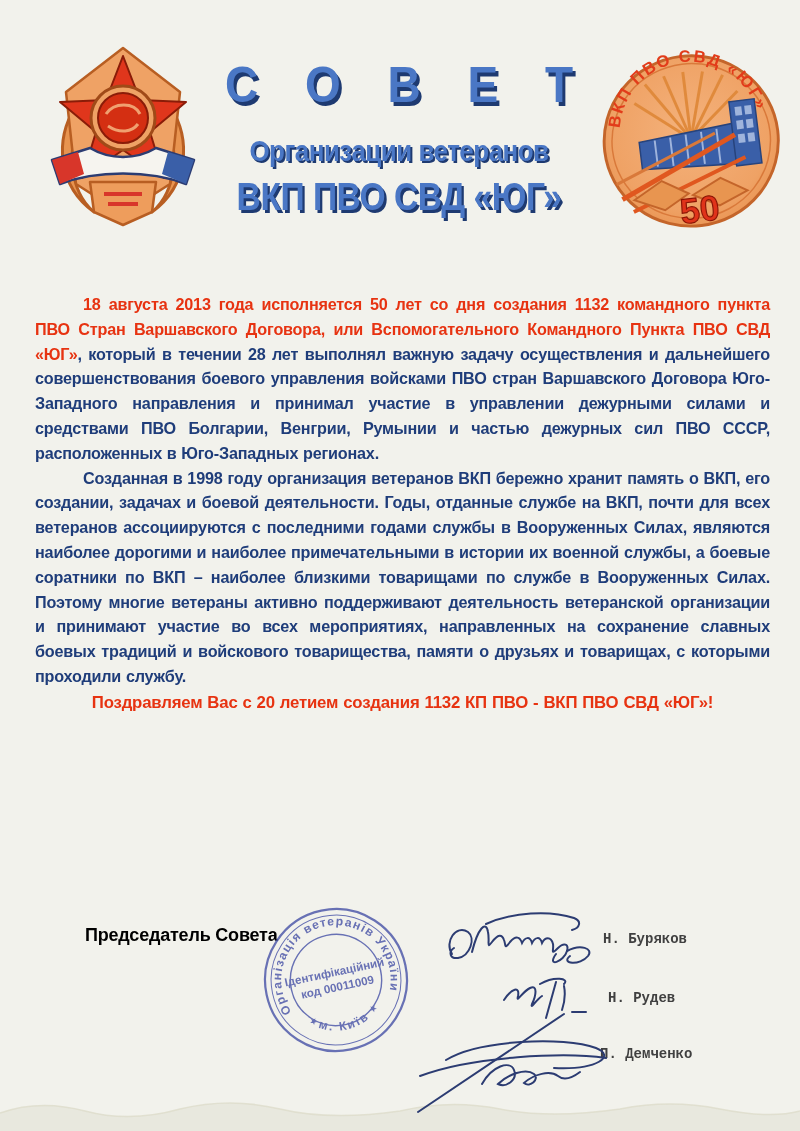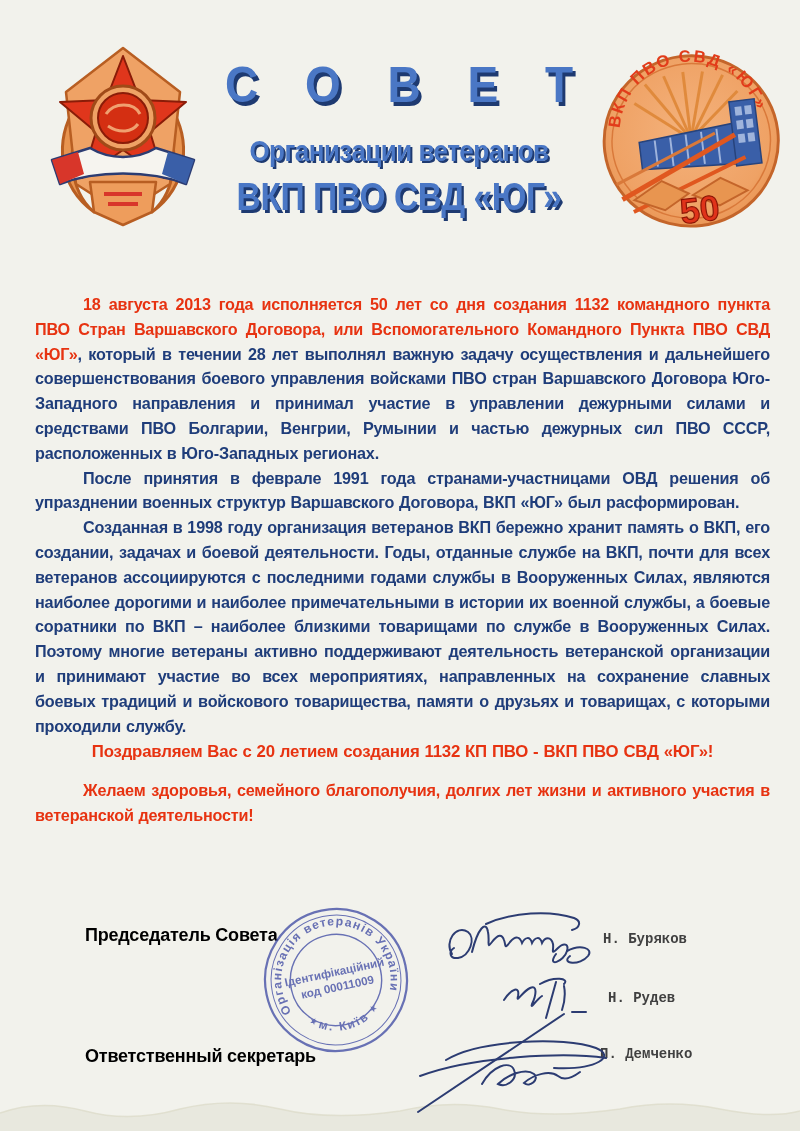--- a/index.html
+++ b/index.html
@@ -163,7 +163,6 @@
 
   <div class="body-text">
     <p><span class="t-red">18 августа 2013 года исполняется 50 лет со дня создания 1132 командного пункта ПВО Стран Варшавского Договора, или Вспомогательного Командного Пункта ПВО СВД «ЮГ»</span><span class="t-navy">, который в течении 28 лет выполнял важную задачу осуществления и дальнейшего совершенствования боевого управления войсками ПВО стран Варшавского Договора Юго-Западного направления и принимал участие в управлении дежурными силами и средствами ПВО Болгарии, Венгрии, Румынии и частью дежурных сил ПВО СССР, расположенных в Юго-Западных регионах.</span></p>
-    <p>После принятия в феврале 1991 года странами-участницами ОВД решения об упразднении военных структур Варшавского Договора, ВКП «ЮГ» был расформирован.</p>
     <p>Созданная в 1998 году организация ветеранов ВКП бережно хранит память о ВКП, его создании, задачах и боевой деятельности. Годы, отданные службе на ВКП, почти для всех ветеранов ассоциируются с последними годами службы в Вооруженных Силах, являются наиболее дорогими и наиболее примечательными в истории их военной службы, а боевые соратники по ВКП – наиболее близкими товарищами по службе в Вооруженных Силах. Поэтому многие ветераны активно поддерживают деятельность ветеранской организации и принимают участие во всех мероприятиях, направленных на сохранение славных боевых традиций и войскового товарищества, памяти о друзьях и товарищах, с которыми проходили службу.</p>
     <p class="congrats">Поздравляем Вас с 20 летием создания 1132 КП ПВО - ВКП ПВО СВД «ЮГ»!</p>
     <p class="wishes">Желаем здоровья, семейного благополучия, долгих лет жизни и активного участия в ветеранской деятельности!</p>

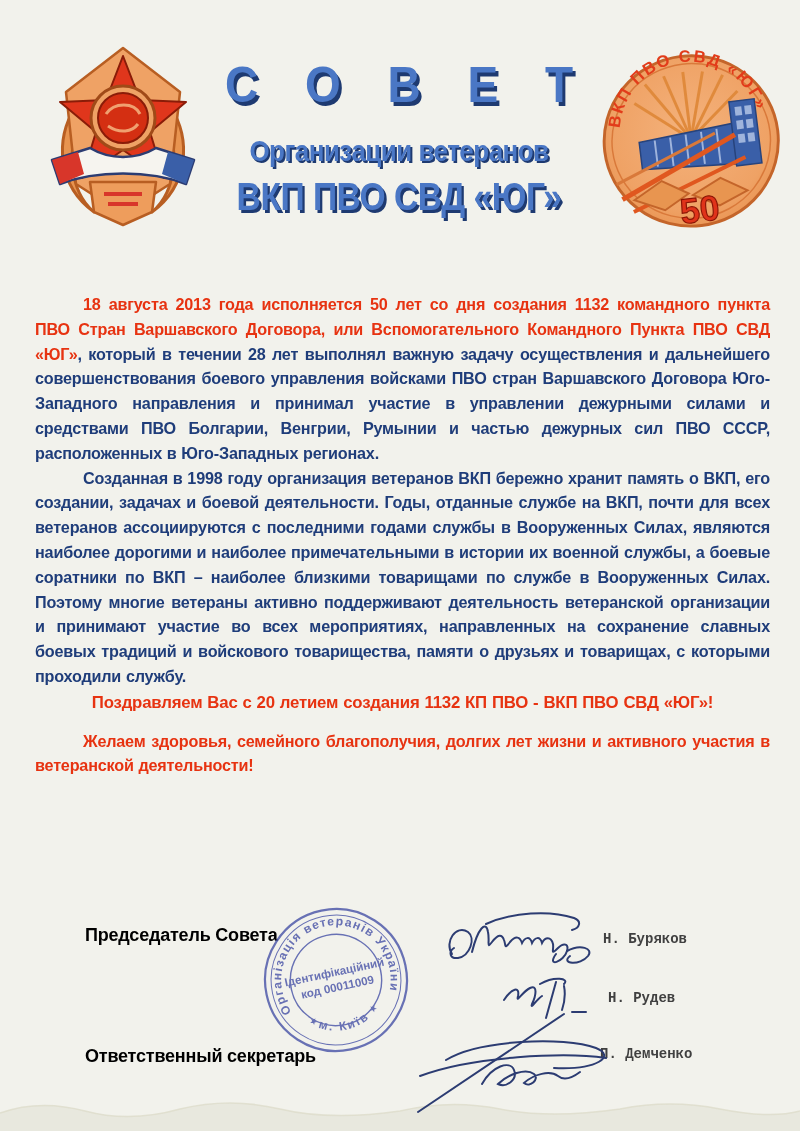--- a/index.html
+++ b/index.html
@@ -165,7 +165,6 @@
     <p><span class="t-red">18 августа 2013 года исполняется 50 лет со дня создания 1132 командного пункта ПВО Стран Варшавского Договора, или Вспомогательного Командного Пункта ПВО СВД «ЮГ»</span><span class="t-navy">, который в течении 28 лет выполнял важную задачу осуществления и дальнейшего совершенствования боевого управления войсками ПВО стран Варшавского Договора Юго-Западного направления и принимал участие в управлении дежурными силами и средствами ПВО Болгарии, Венгрии, Румынии и частью дежурных сил ПВО СССР, расположенных в Юго-Западных регионах.</span></p>
     <p>Созданная в 1998 году организация ветеранов ВКП бережно хранит память о ВКП, его создании, задачах и боевой деятельности. Годы, отданные службе на ВКП, почти для всех ветеранов ассоциируются с последними годами службы в Вооруженных Силах, являются наиболее дорогими и наиболее примечательными в истории их военной службы, а боевые соратники по ВКП – наиболее близкими товарищами по службе в Вооруженных Силах. Поэтому многие ветераны активно поддерживают деятельность ветеранской организации и принимают участие во всех мероприятиях, направленных на сохранение славных боевых традиций и войскового товарищества, памяти о друзьях и товарищах, с которыми проходили службу.</p>
     <p class="congrats">Поздравляем Вас с 20 летием создания 1132 КП ПВО - ВКП ПВО СВД «ЮГ»!</p>
-    <p class="wishes">Желаем здоровья, семейного благополучия, долгих лет жизни и активного участия в ветеранской деятельности!</p>
   </div>
 
   <div class="sig-label" style="left:85px;top:925px;">Председатель Совета</div>

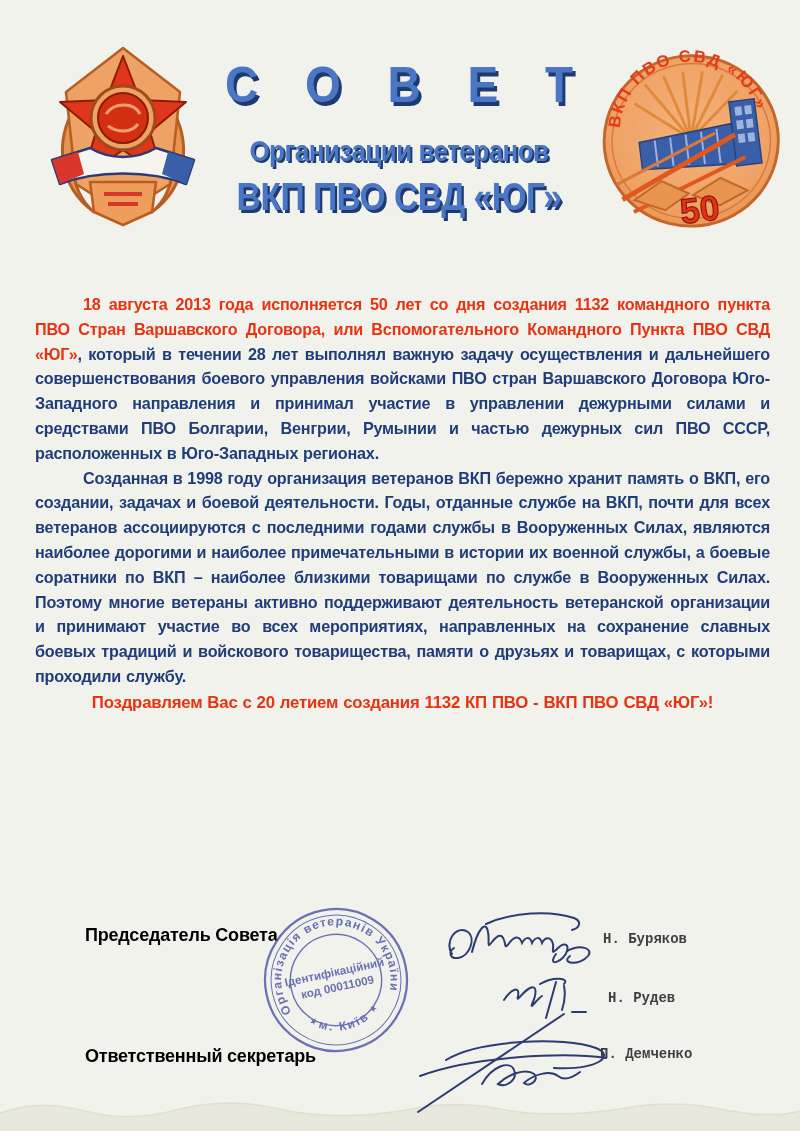--- a/index.html
+++ b/index.html
@@ -168,7 +168,6 @@
   </div>
 
   <div class="sig-label" style="left:85px;top:925px;">Председатель Совета</div>
-  <div class="sig-label" style="left:85px;top:1046px;">Ответственный секретарь</div>
 
   <div class="sig-name" style="left:603px;top:931px;">Н. Буряков</div>
   <div class="sig-name" style="left:608px;top:990px;">Н. Рудев</div>

